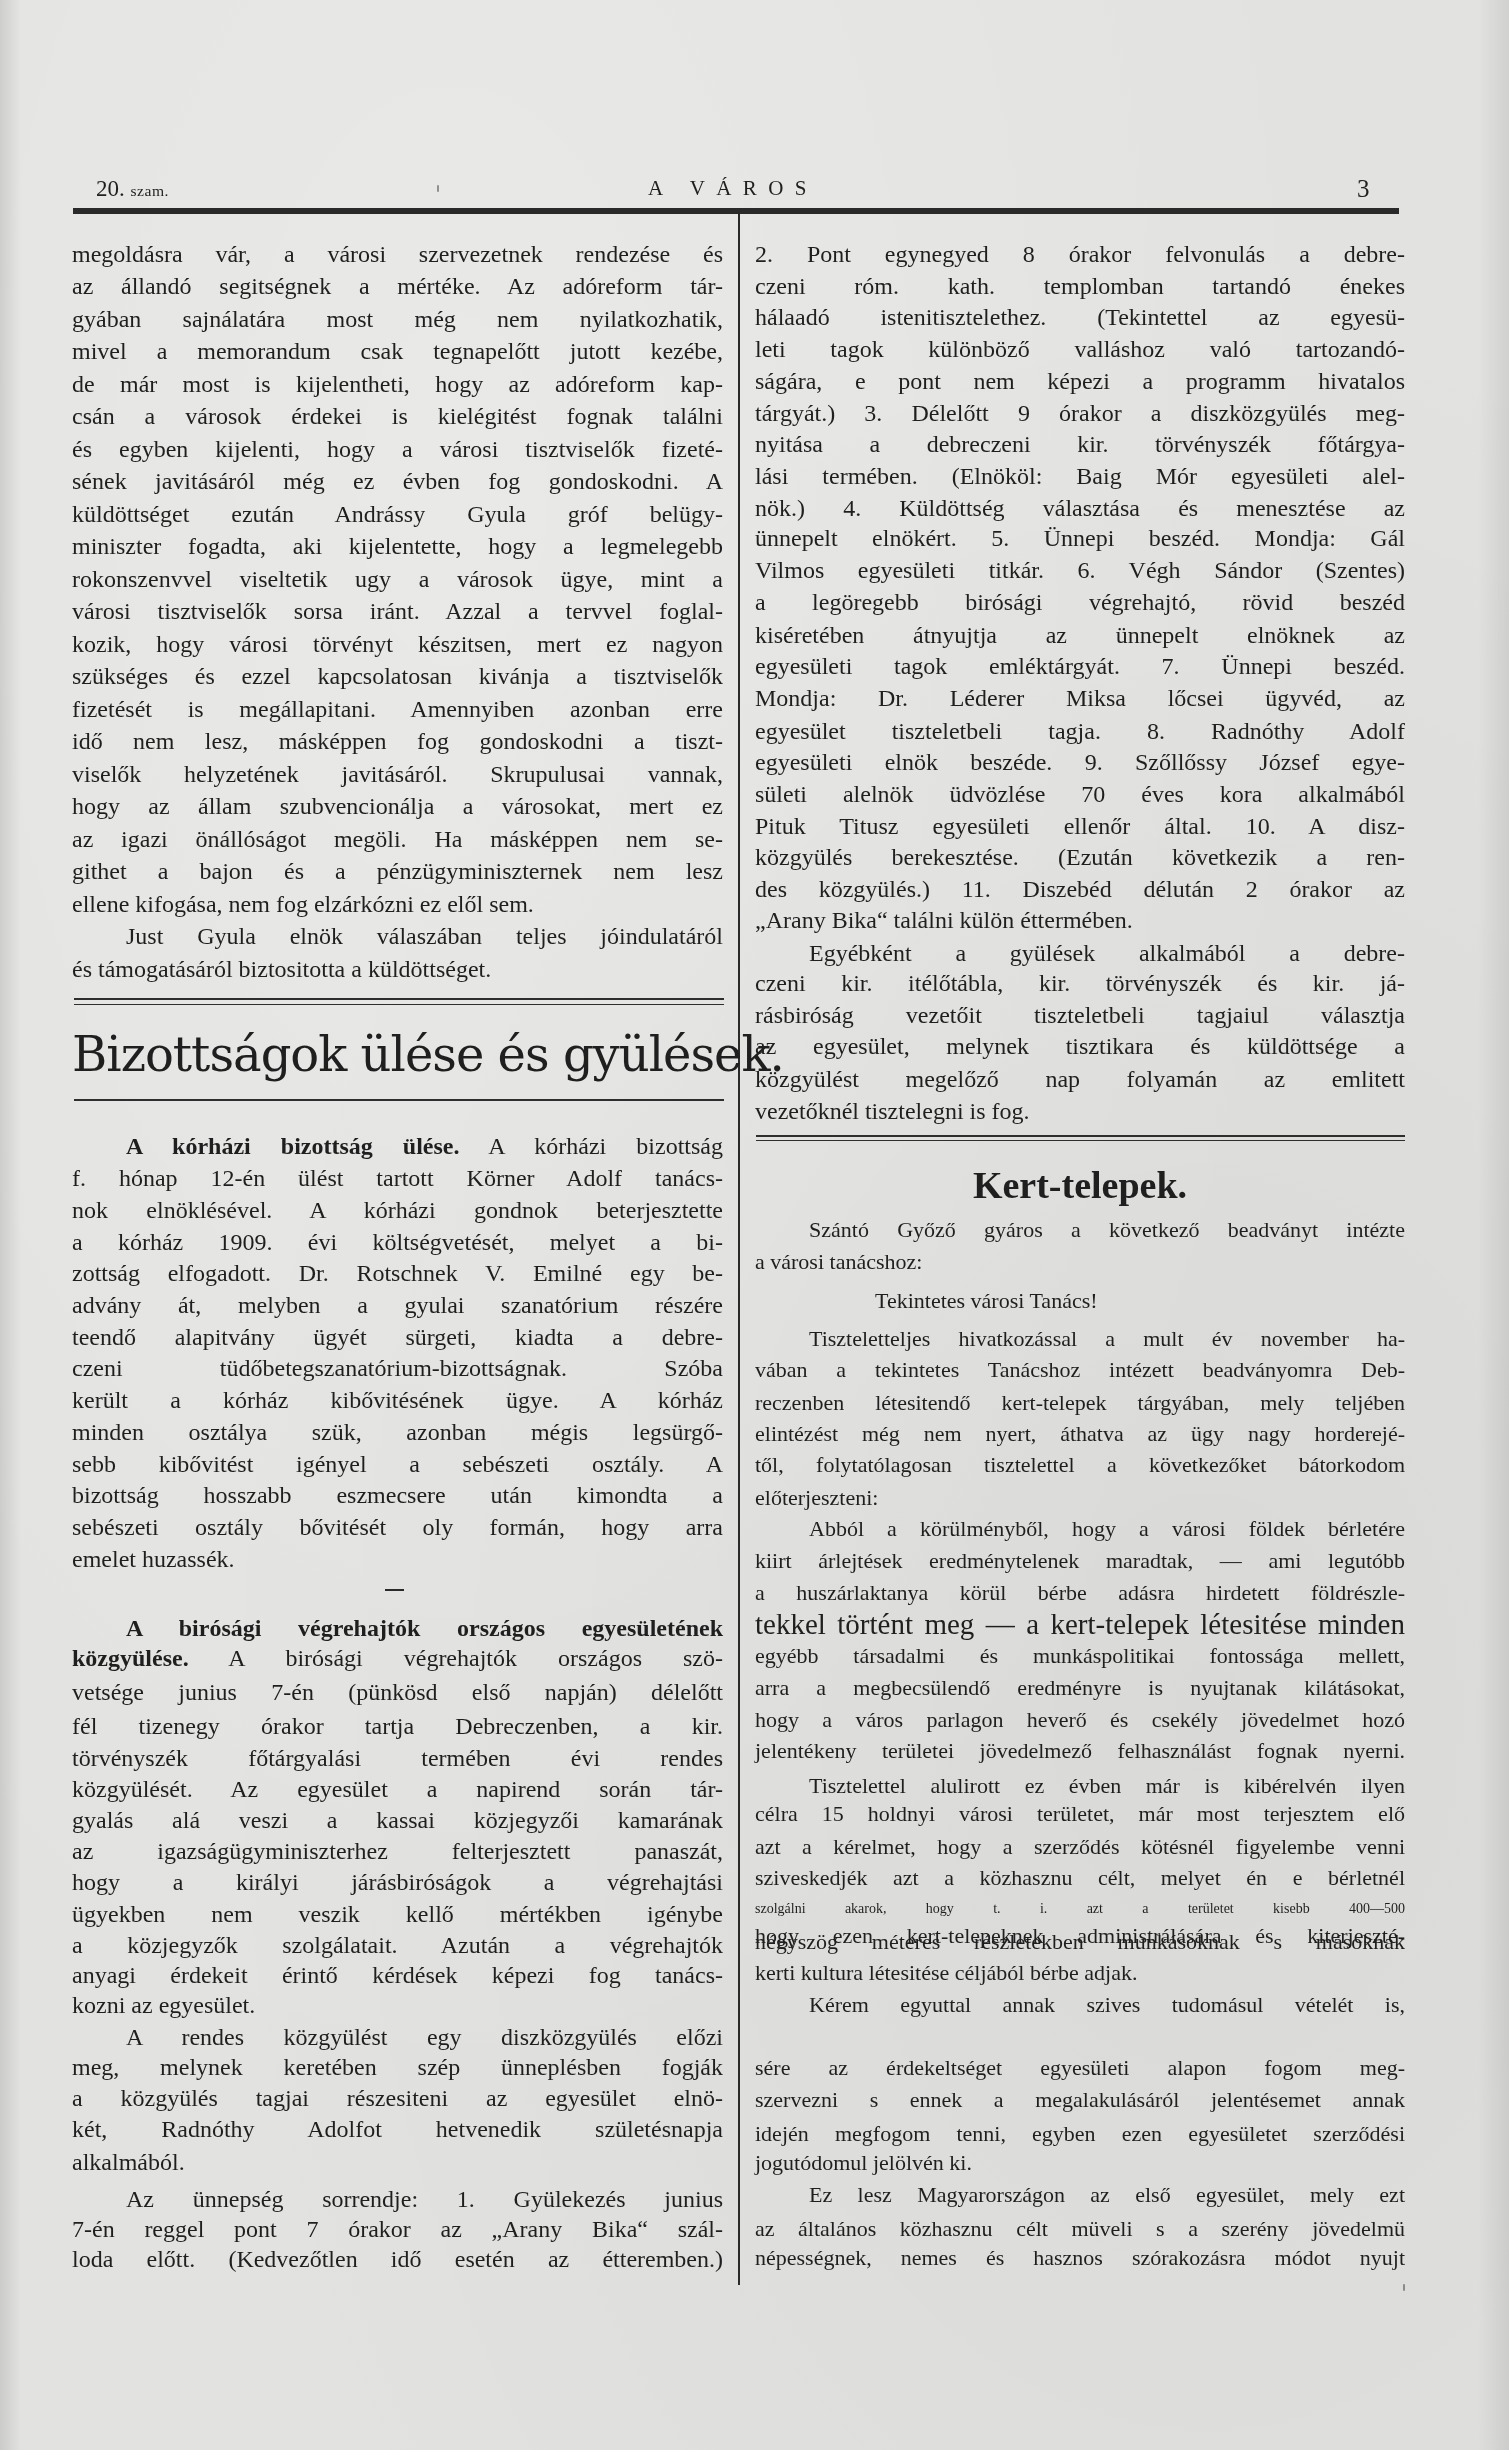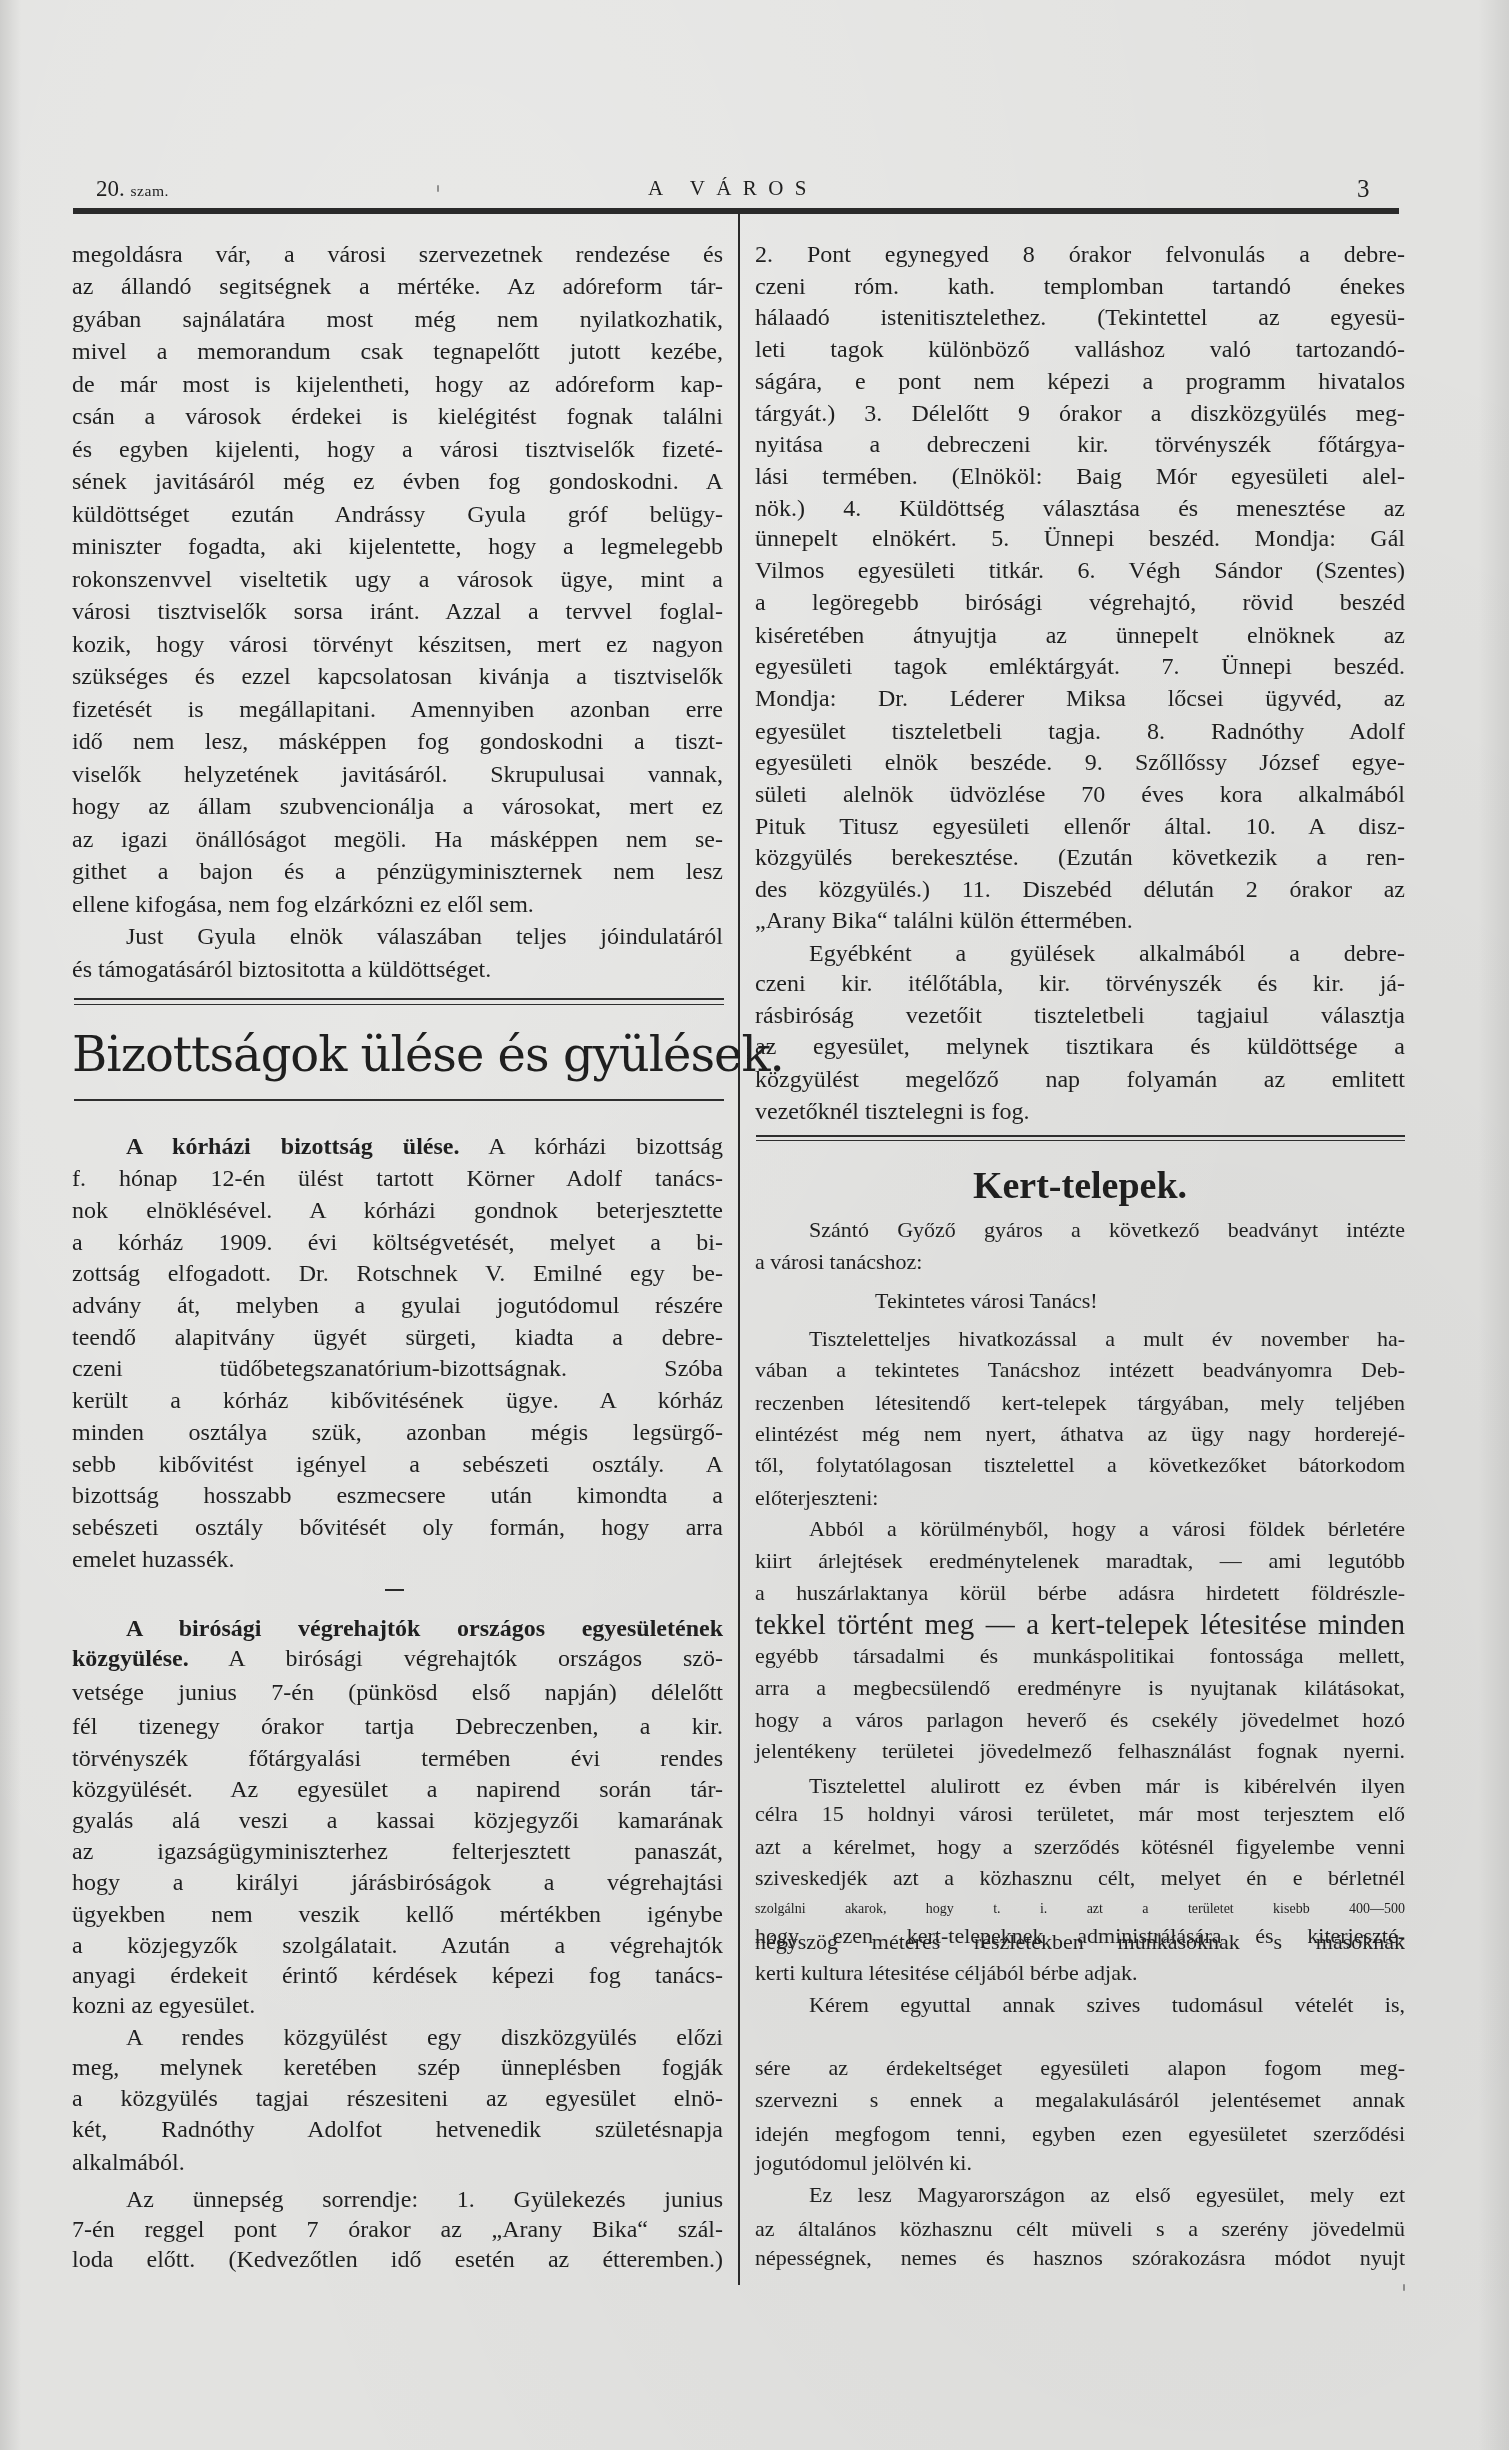--- a/index.html
+++ b/index.html
@@ -111,7 +111,7 @@
         <div class="line" style="top: 1195px;">nok elnöklésével. A kórházi gondnok beterjesztette</div>
         <div class="line" style="top: 1227px;">a kórház 1909. évi költségvetését, melyet a bi-</div>
         <div class="line" style="top: 1258px;">zottság elfogadott. Dr. Rotschnek V. Emilné egy be-</div>
-        <div class="line" style="top: 1290px;">advány át, melyben a gyulai jogutódomul részére</div>
+        <div class="line" style="top: 1290px;">advány át, melyben a gyulai szanatórium részére</div>
         <div class="line" style="top: 1322px;">teendő alapitvány ügyét sürgeti, kiadta a debre-</div>
         <div class="line" style="top: 1353px;">czeni tüdőbetegszanatórium-bizottságnak. Szóba</div>
         <div class="line" style="top: 1385px;">került a kórház kibővitésének ügye. A kórház</div>

